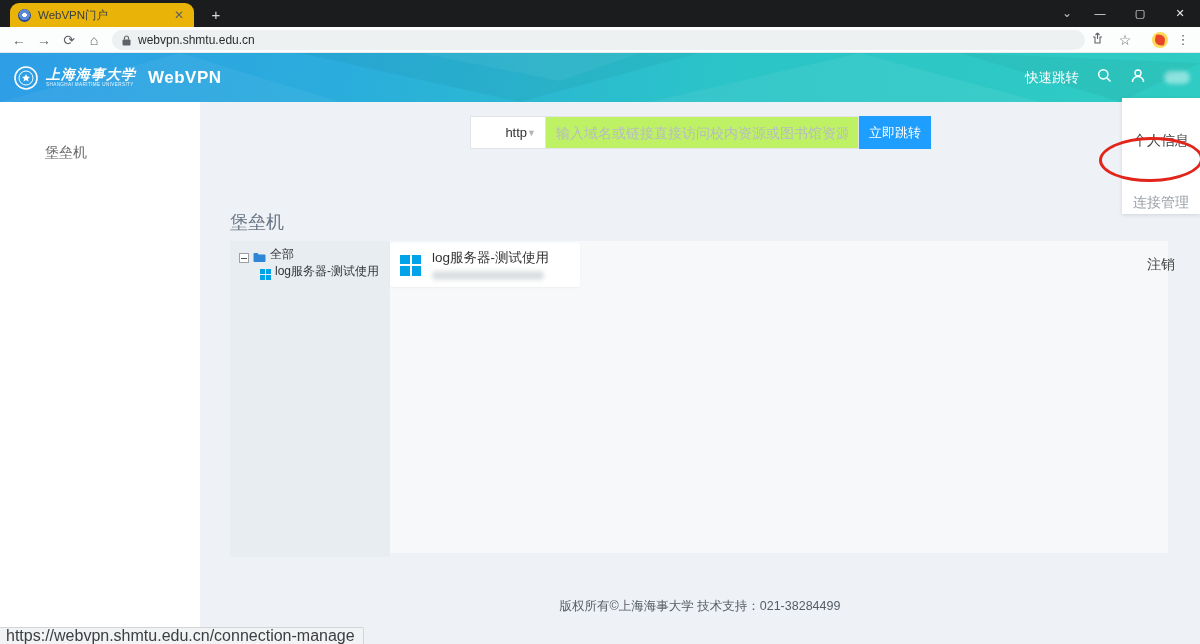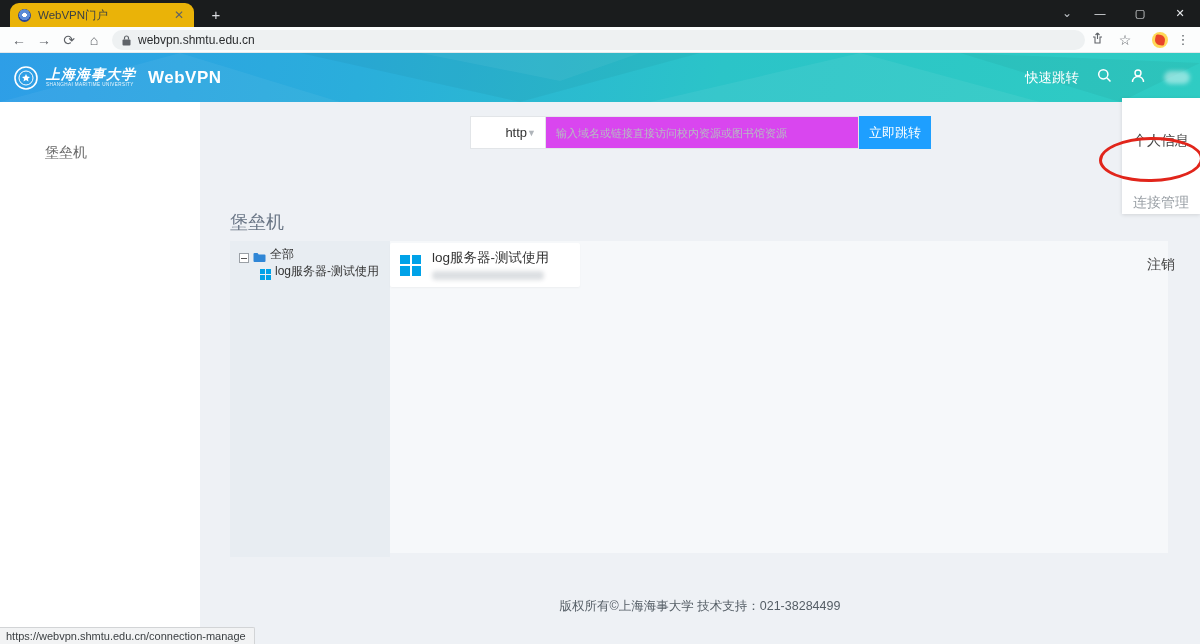--- a/index.html
+++ b/index.html
@@ -48,7 +48,7 @@
   #jump-row { position:absolute; left:270px; top:14px; height:33px; display:flex; }
   #proto-select { width:76px; height:33px; background:#fff; border:1px solid #e2e5e8; display:flex; align-items:center; justify-content:flex-end; padding:0 9px 0 13px; font-size:13px; color:#333; }
   #proto-caret { color:#b0b5ba; font-size:9px; }
-  #jump-input { width:313px; height:33px; border:1px solid #e2e5e8; border-left:none; padding:0 10px; font-size:11px; color:#333; outline:none; background:#d946ef; }
+  #jump-input { width:313px; height:33px; border:1px solid #e2e5e8; border-left:none; padding:0 10px; font-size:14px; color:#333; outline:none; background:#bef264; }
   #jump-input::placeholder { color:#b6bcc2; }
   #jump-btn { width:72px; height:33px; background:#1e9fff; color:#fff; border:none; font-size:13px; cursor:pointer; }
 

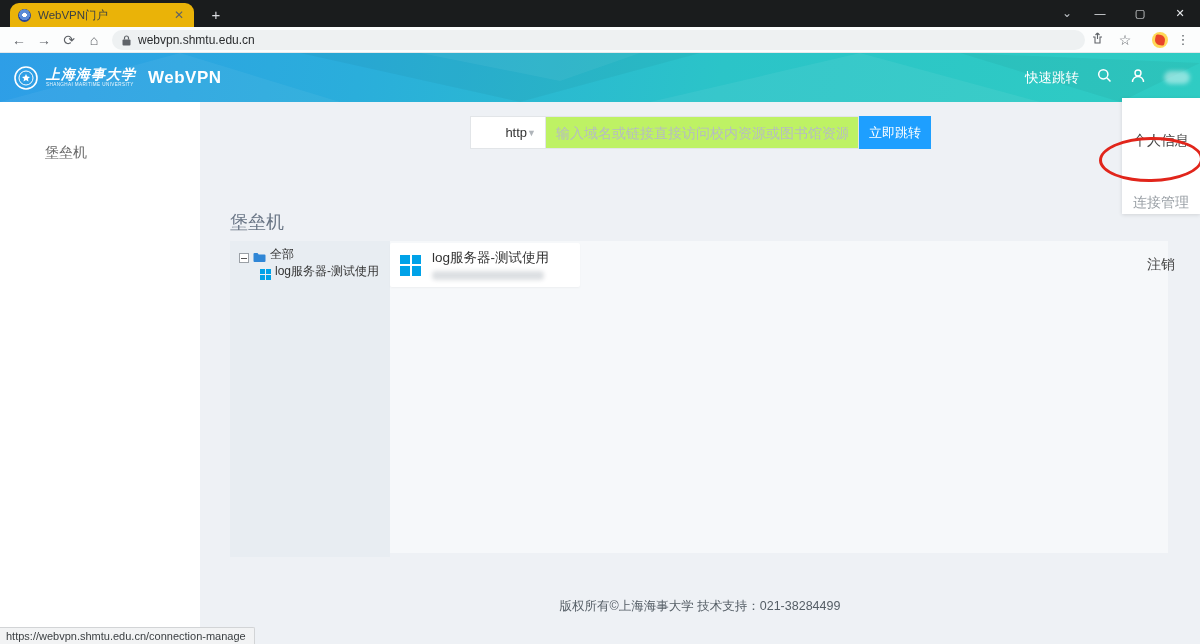--- a/index.html
+++ b/index.html
@@ -80,7 +80,7 @@
   #red-ellipse { position:absolute; left:1099px; top:137px; width:104px; height:45px; border:3px solid #e1251b; border-radius:50%; transform:rotate(-1deg); pointer-events:none; }
 
   
-  #status-bubble { position:absolute; left:0; top:627px; height:17px; background:#f2f3f4; border:1px solid #d2d4d6; border-left:none; border-bottom:none; padding:0 8px 0 6px; font-size:11px; color:#3c4043; line-height:16px; border-radius:0 2px 0 0; white-space:nowrap; }
+  #status-bubble { position:absolute; left:0; top:627px; height:17px; background:#f2f3f4; border:1px solid #d2d4d6; border-left:none; border-bottom:none; padding:0 8px 0 6px; font-size:16px; color:#3c4043; line-height:16px; border-radius:0 2px 0 0; white-space:nowrap; }
 </style>
 </head>
 <body>

